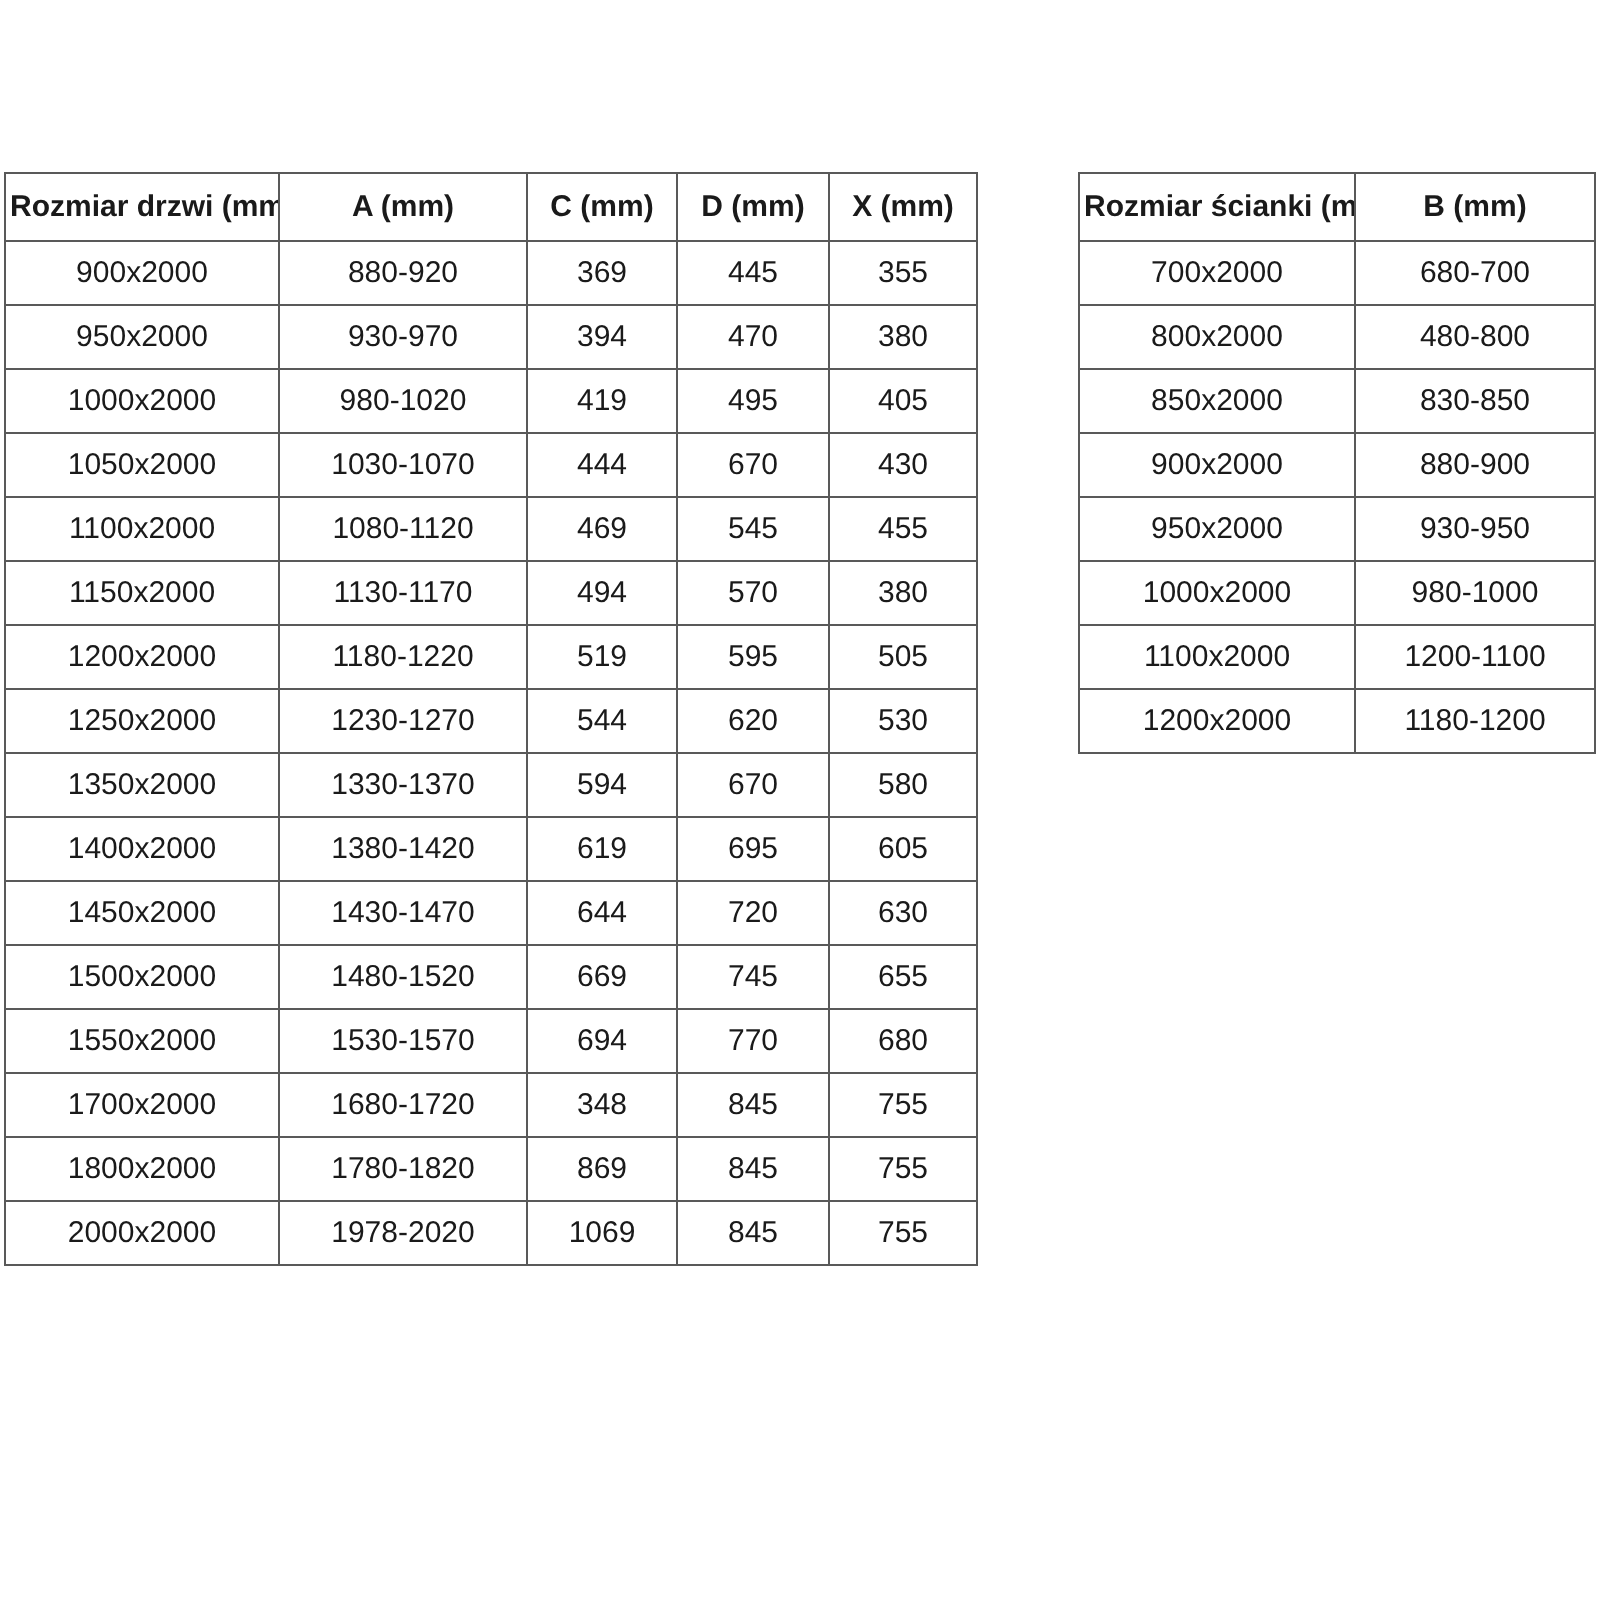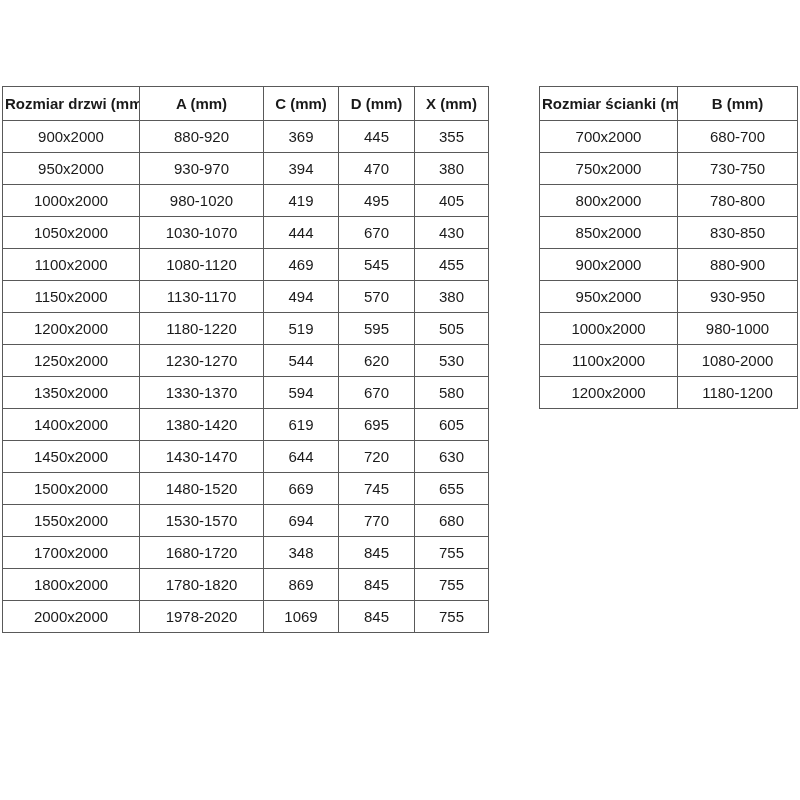--- a/index.html
+++ b/index.html
@@ -206,10 +206,6 @@
           <td>680-700</td>
         </tr>
         <tr>
-          <td>750x2000</td>
-          <td>730-750</td>
-        </tr>
-        <tr>
           <td>800x2000</td>
           <td>780-800</td>
         </tr>

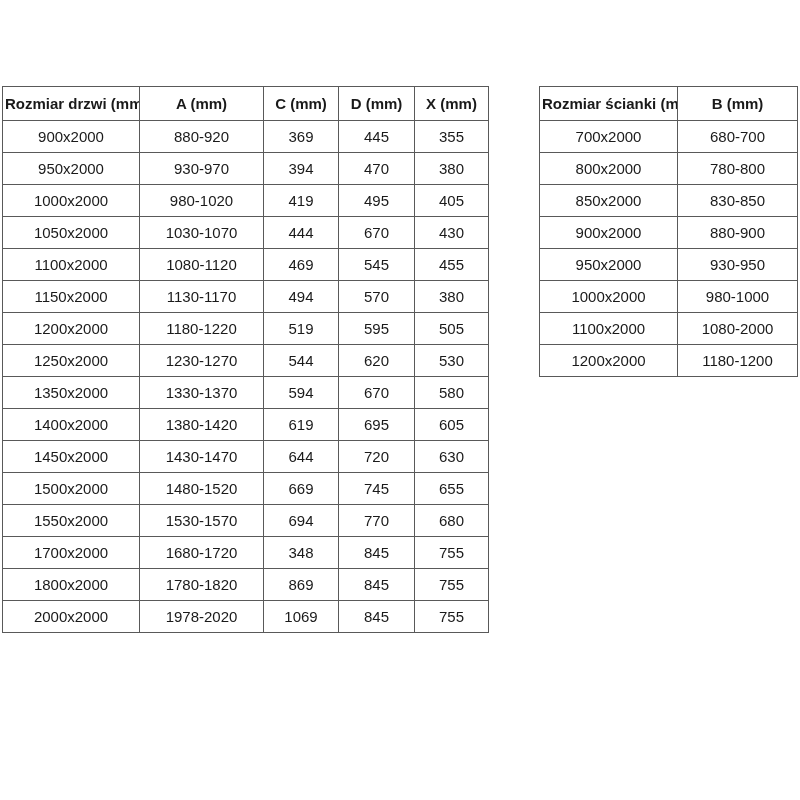--- a/index.html
+++ b/index.html
@@ -207,7 +207,7 @@
         </tr>
         <tr>
           <td>800x2000</td>
-          <td>780-800</td>
+          <td>480-800</td>
         </tr>
         <tr>
           <td>850x2000</td>

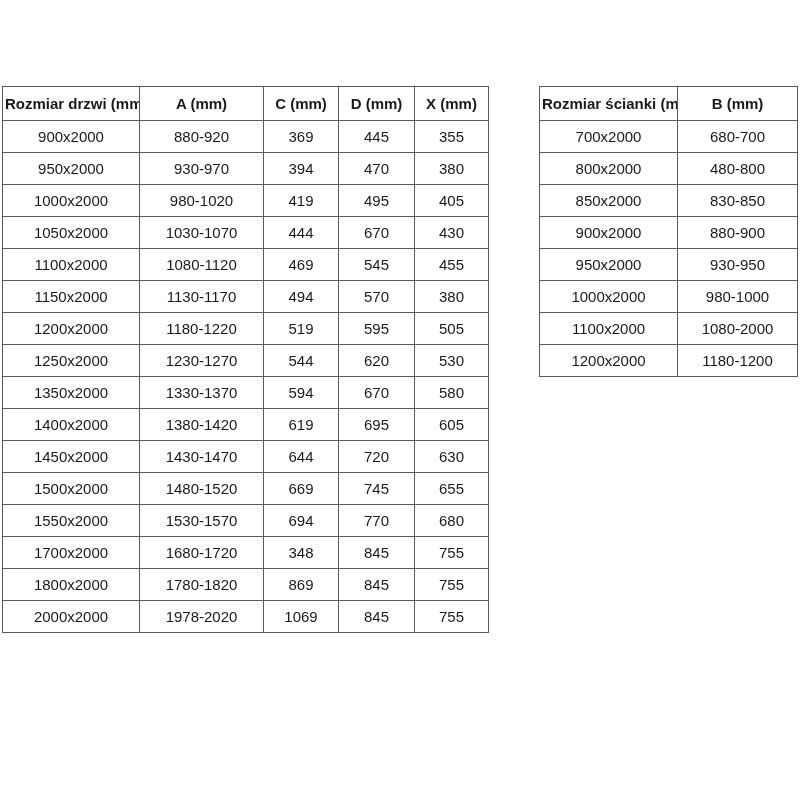--- a/index.html
+++ b/index.html
@@ -227,7 +227,7 @@
         </tr>
         <tr>
           <td>1100x2000</td>
-          <td>1080-2000</td>
+          <td>1200-1100</td>
         </tr>
         <tr>
           <td>1200x2000</td>

